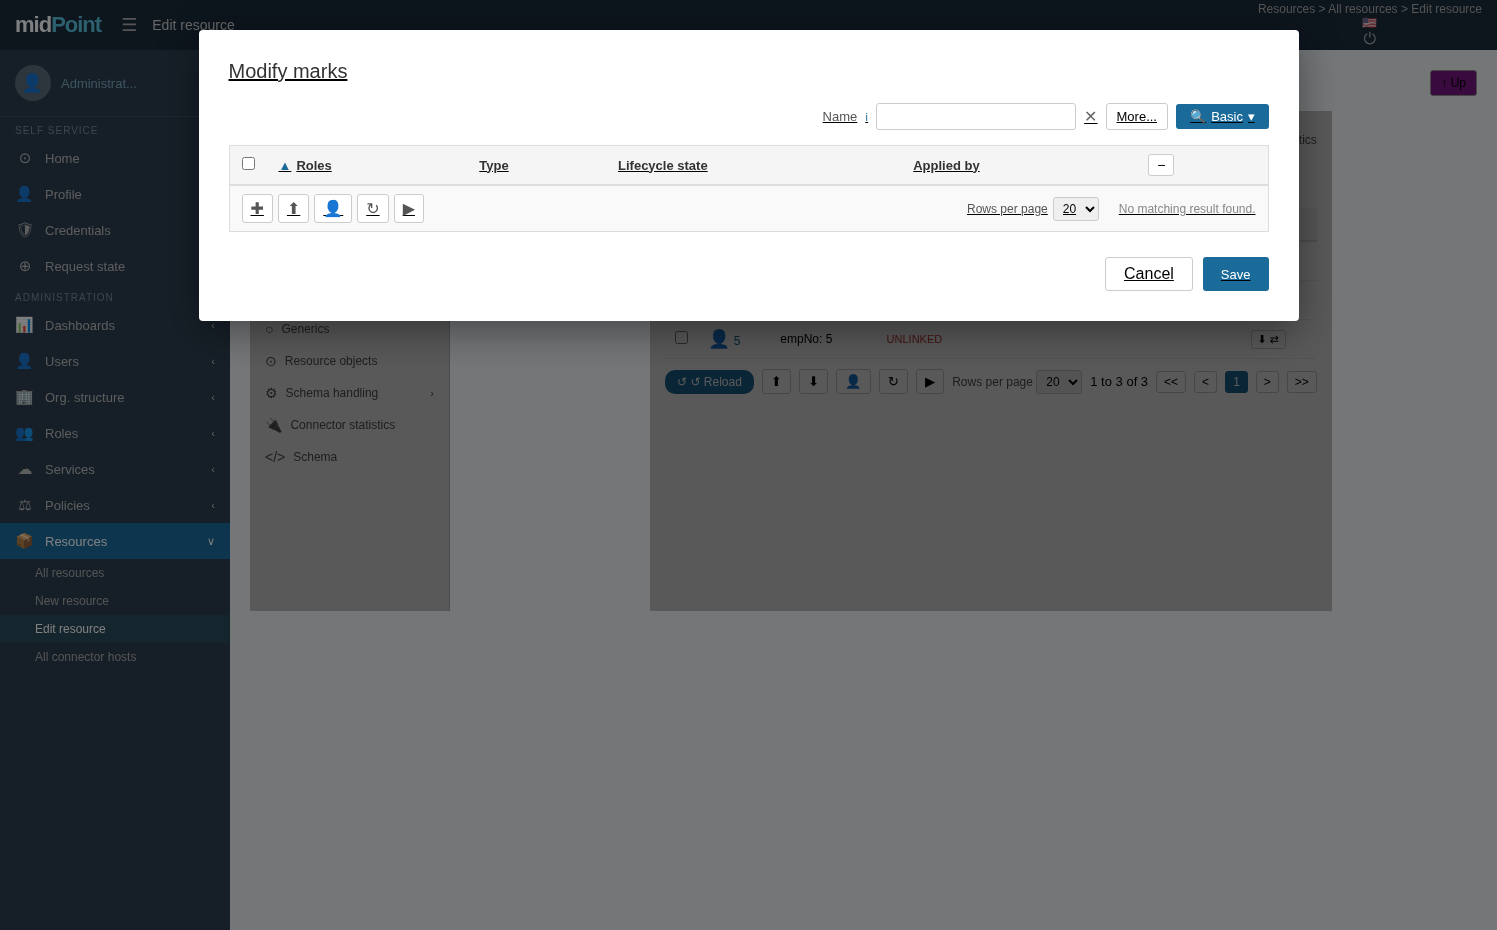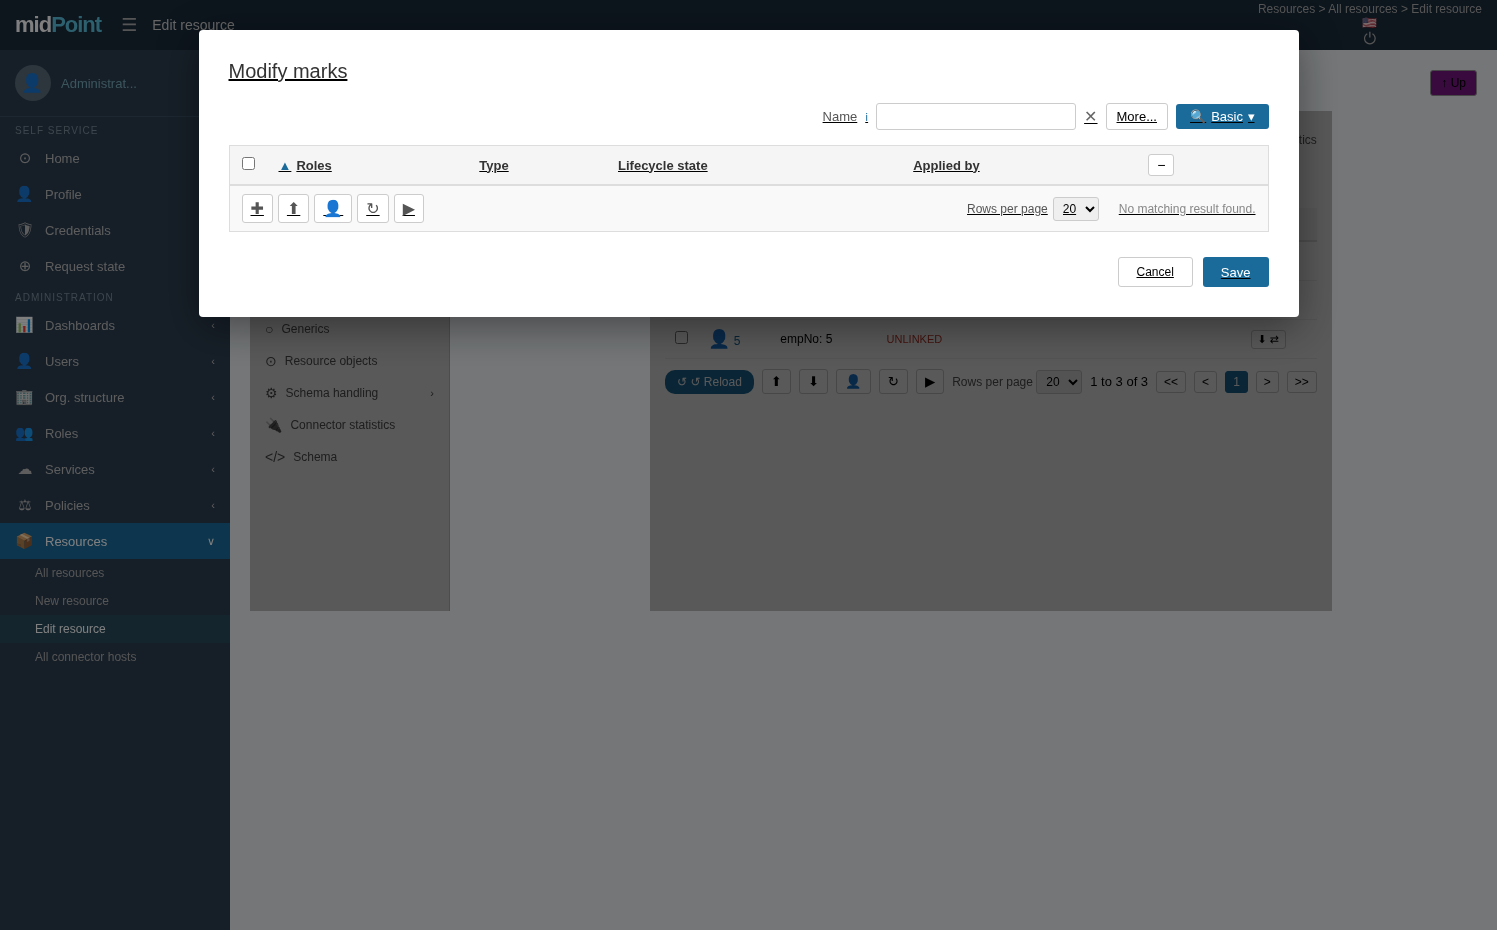--- a/index.html
+++ b/index.html
@@ -313,7 +313,7 @@
     }
     .cancel-btn {
       background: white; border: 1px solid #ccc;
-      padding: 7px 18px; border-radius: 3px; font-size: 12px; cursor: pointer;
+      padding: 7px 18px; border-radius: 3px; font-size: 16px; cursor: pointer;
     }
     .save-btn {
       background: #1a6a9a; color: white; border: none;

